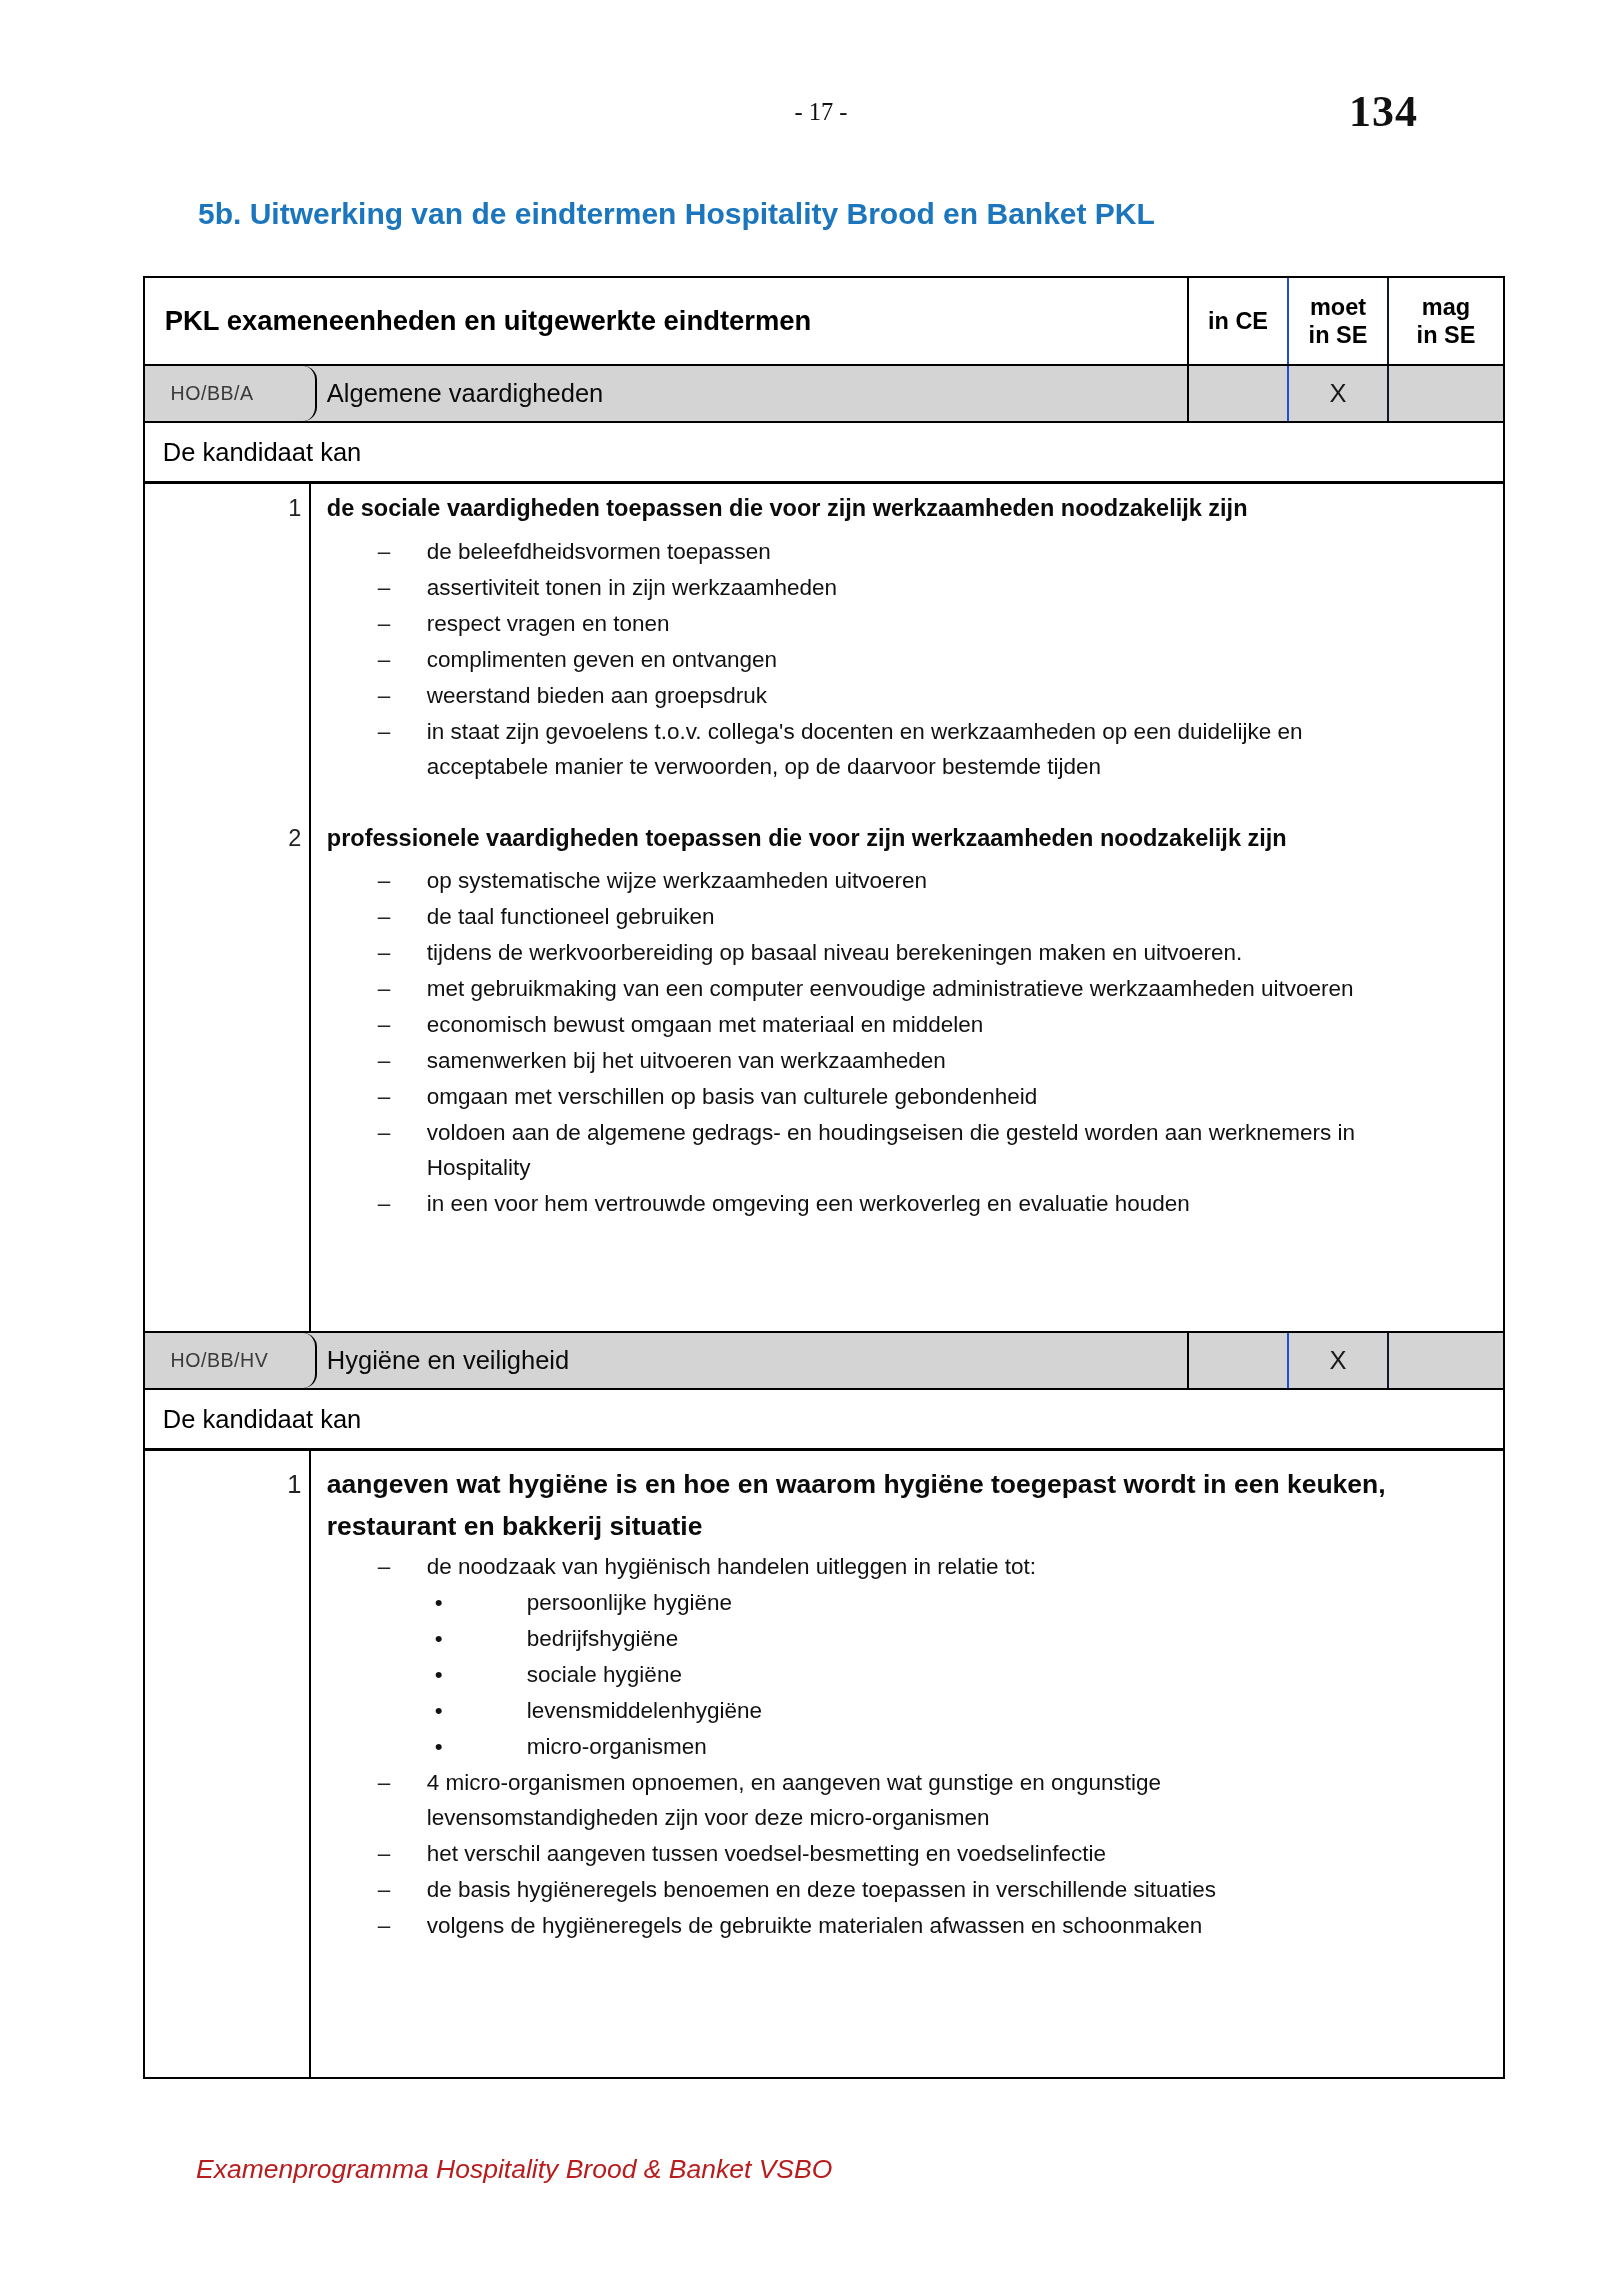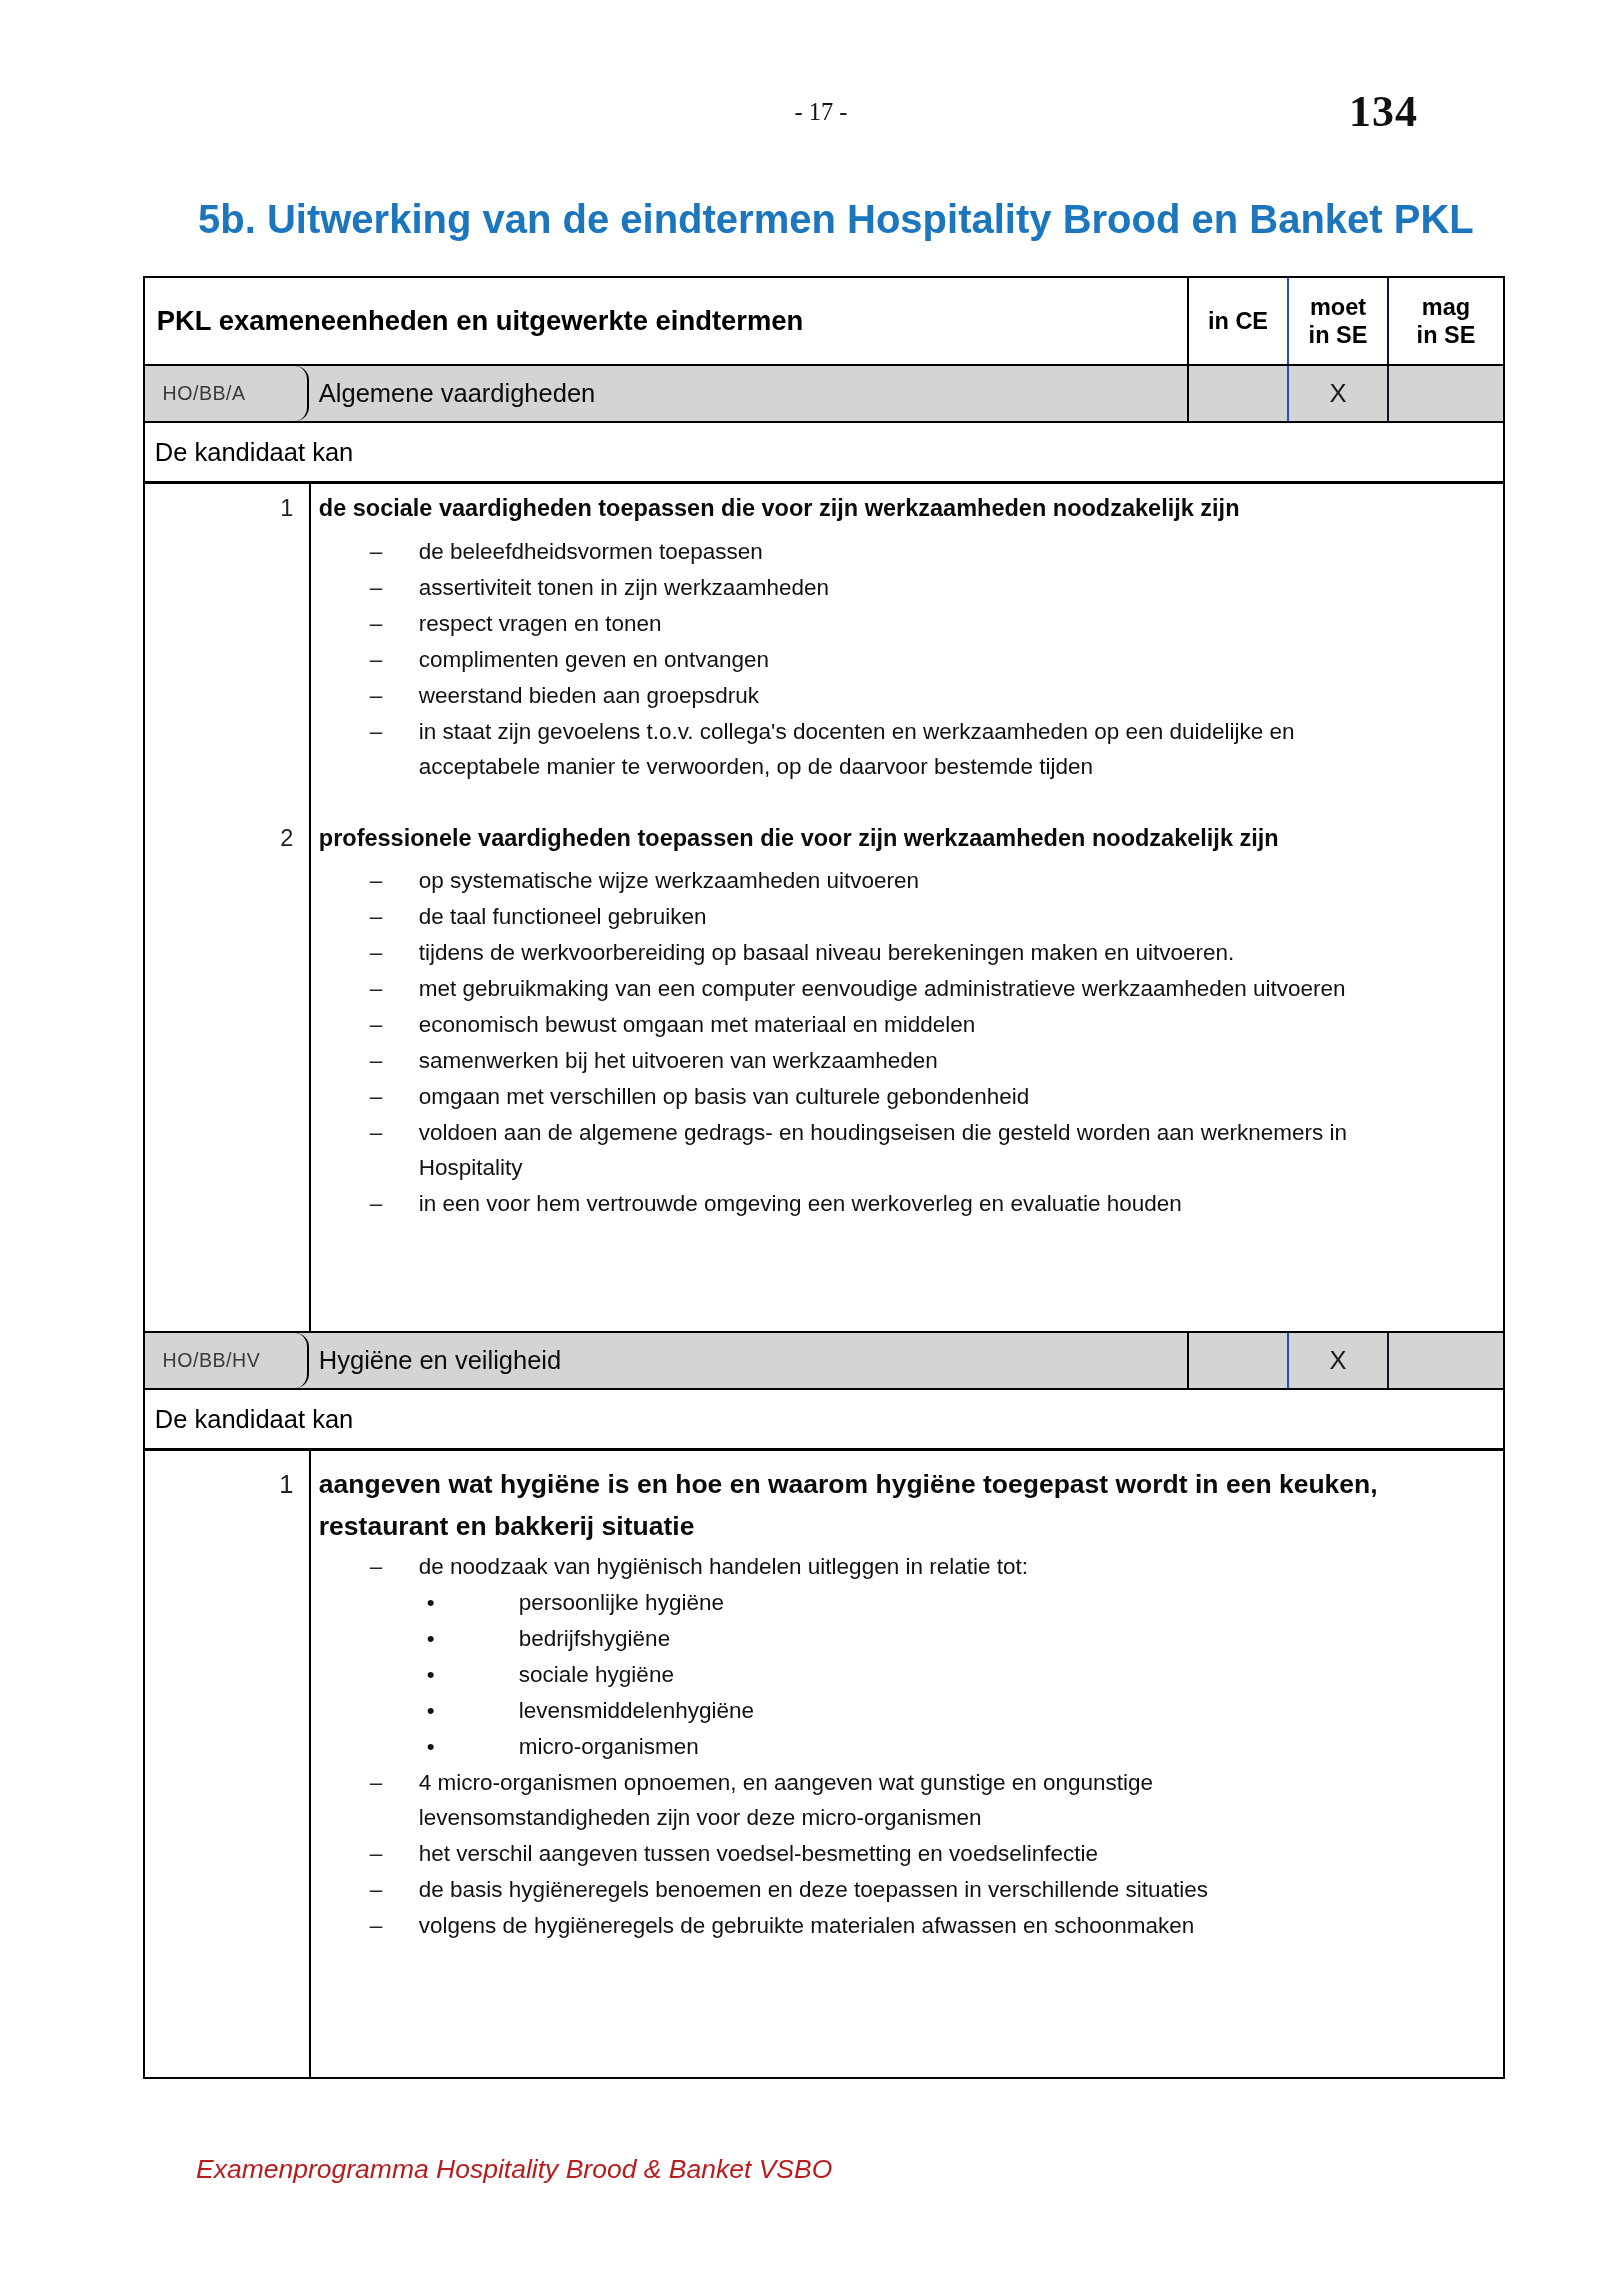--- a/index.html
+++ b/index.html
@@ -31,7 +31,7 @@
   }
   .doc-title{
     position:absolute;left:198px;top:197px;
-    font-size:40px;font-weight:bold;color:var(--accent);
+    font-size:30px;font-weight:bold;color:var(--accent);
   }
   .page-footer{
     position:absolute;left:196px;top:2154px;

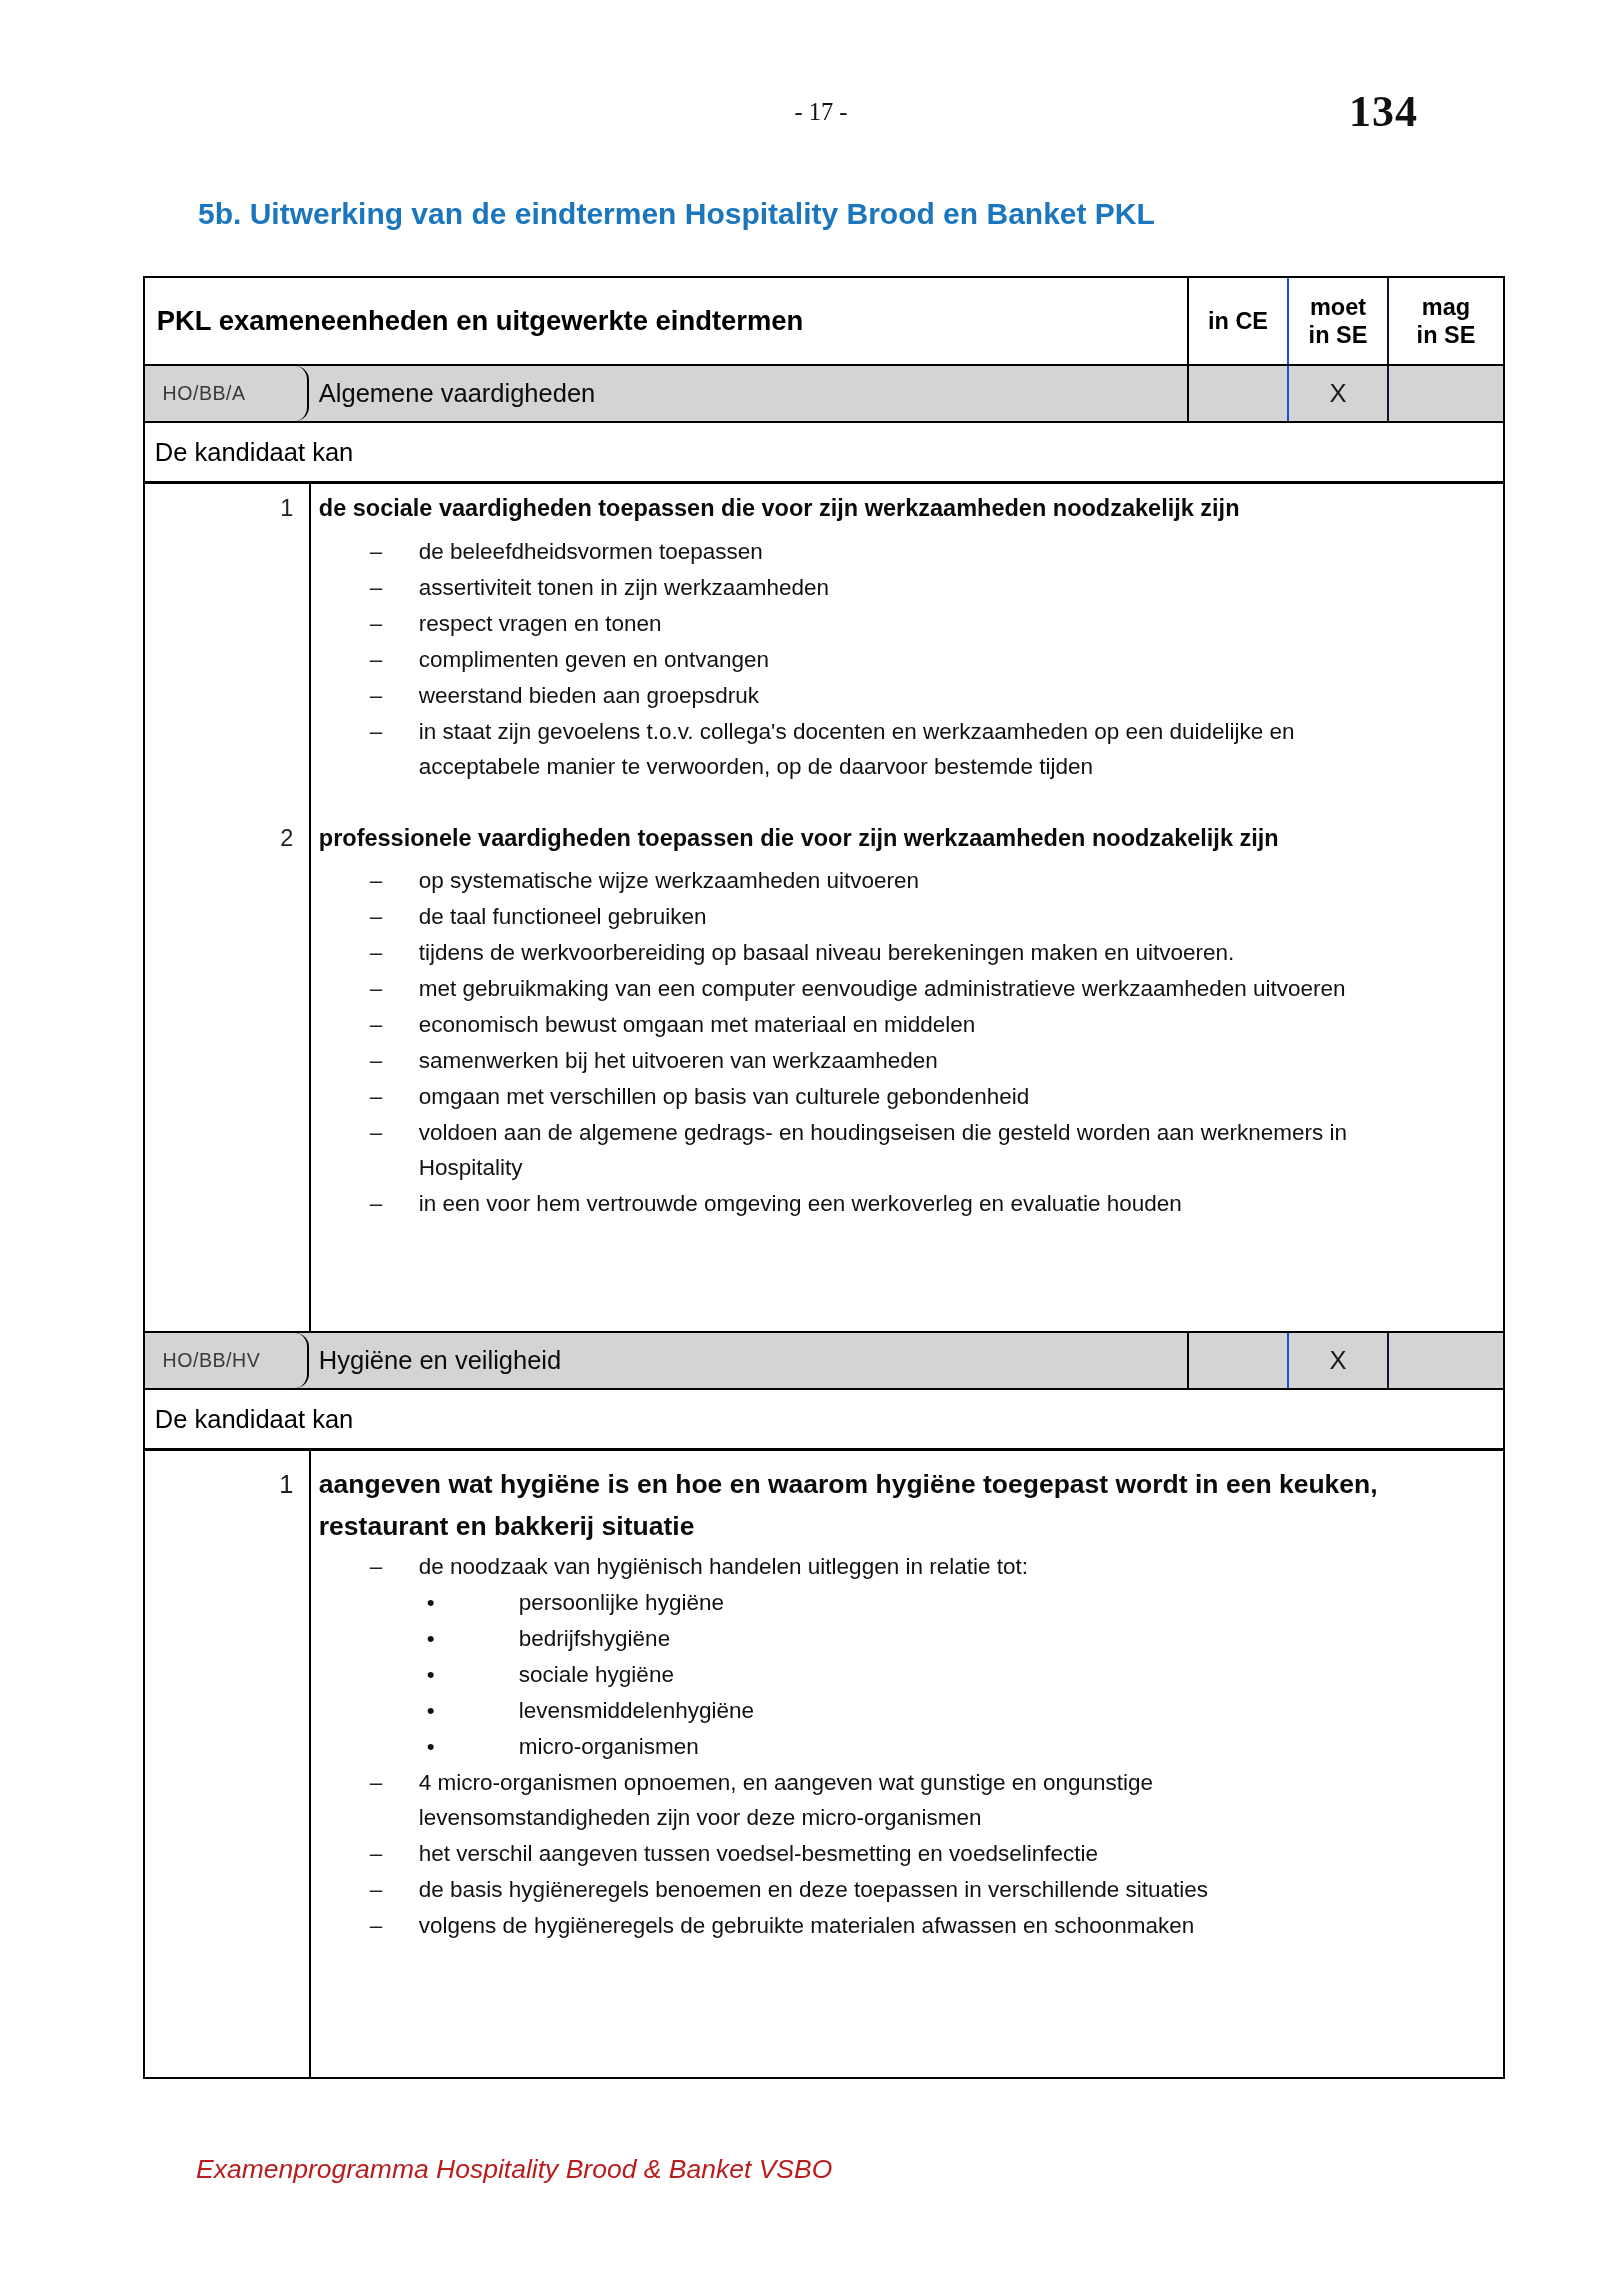--- a/index.html
+++ b/index.html
@@ -46,7 +46,7 @@
     display:flex;flex-direction:column;
     background:#fff;
   }
-  .row{display:flex;box-sizing:border-box;flex:none;}
+  .row{display:flex;box-sizing:border-box;flex:none;padding-left:8px;}
   .cell{box-sizing:border-box;}
   .col-code{width:164px;flex:none;border-right:2px solid #000;}
   .col-main{flex:1;}

